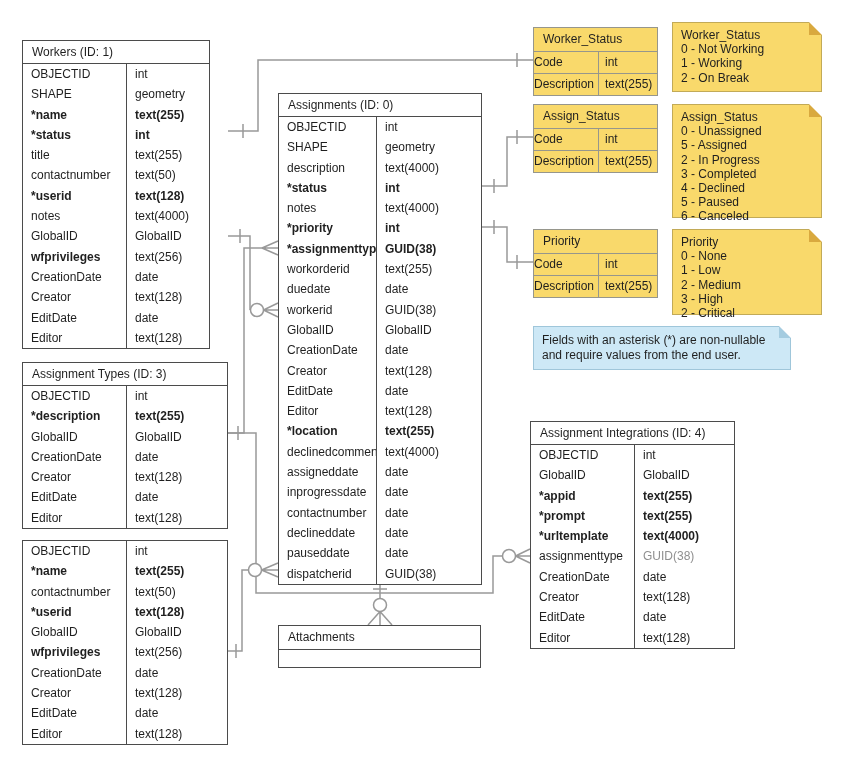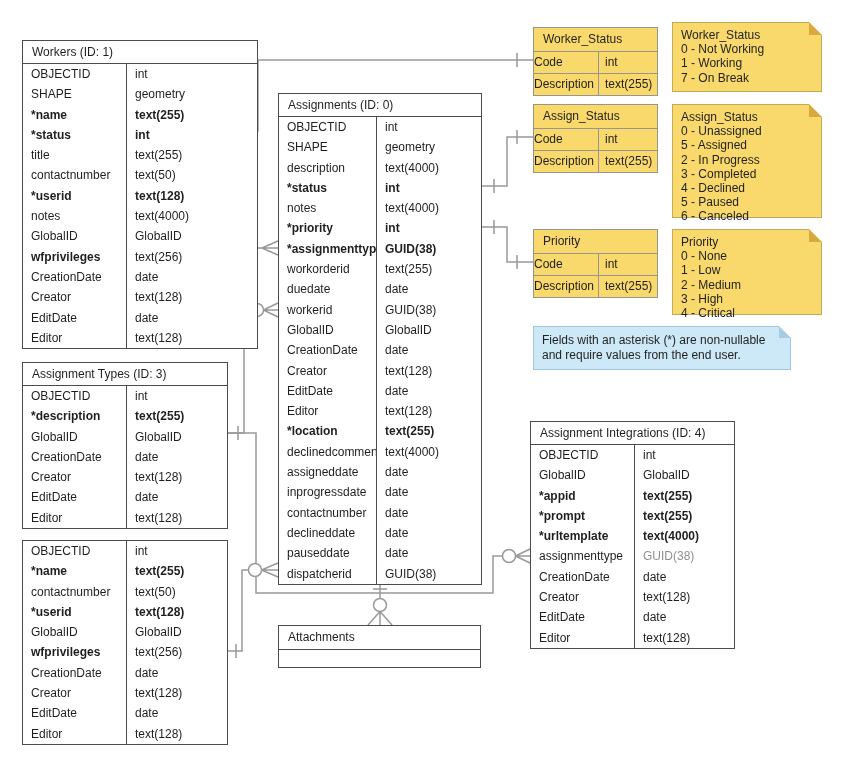--- a/index.html
+++ b/index.html
@@ -17,7 +17,7 @@
   .b{font-weight:700;}
   .gray{color:var(--graytype,#8f8f8f);}
   
-  #t-workers{left:22px;top:40px;width:236px;}
+  #t-workers{left:22px;top:40px;width:188px;}
   #t-assignment_types{left:22px;top:362px;width:206px;}
   #t-dispatchers{left:22px;top:540px;width:206px;}
   #t-assignments{left:278px;top:93px;width:204px;}

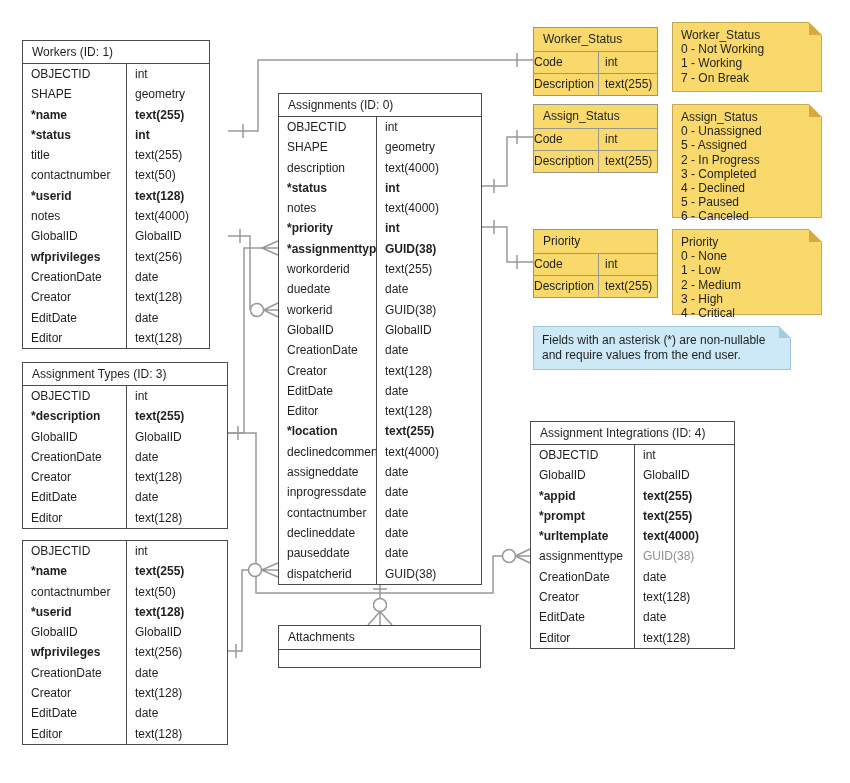--- a/index.html
+++ b/index.html
@@ -437,7 +437,7 @@
       <div>Worker_Status</div>
       <div>0 - Not Working</div>
       <div>1 - Working</div>
-      <div>7 - On Break</div>
+      <div>2 - On Break</div>
     </div>
   </div>
 <div class="note" id="note-assign">

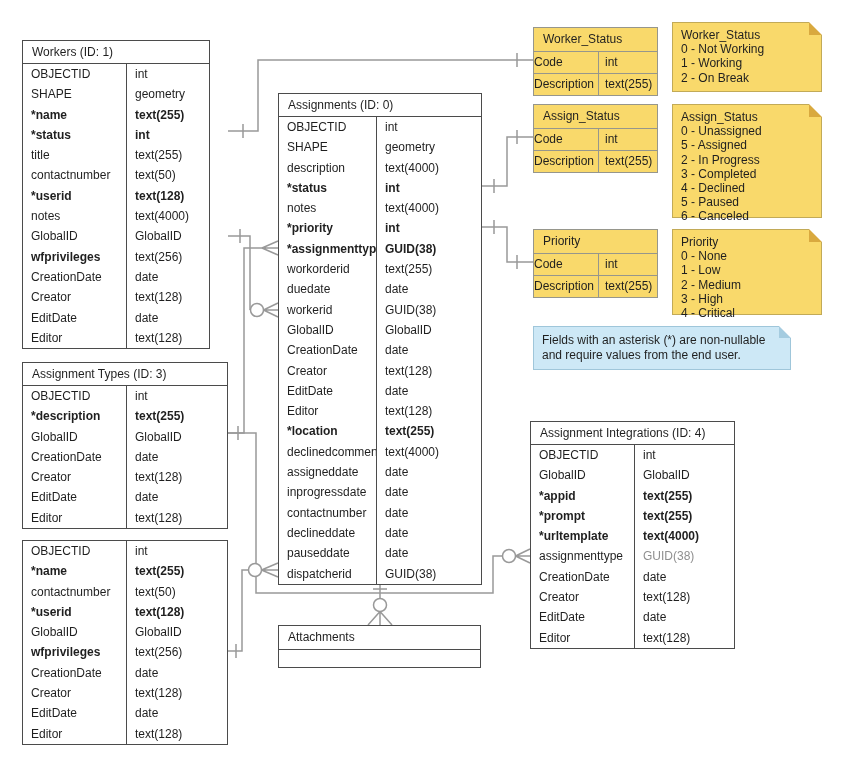--- a/index.html
+++ b/index.html
@@ -461,7 +461,7 @@
       <div>1 - Low</div>
       <div>2 - Medium</div>
       <div>3 - High</div>
-      <div>4 - Critical</div>
+      <div>2 - Critical</div>
     </div>
   </div>
 

